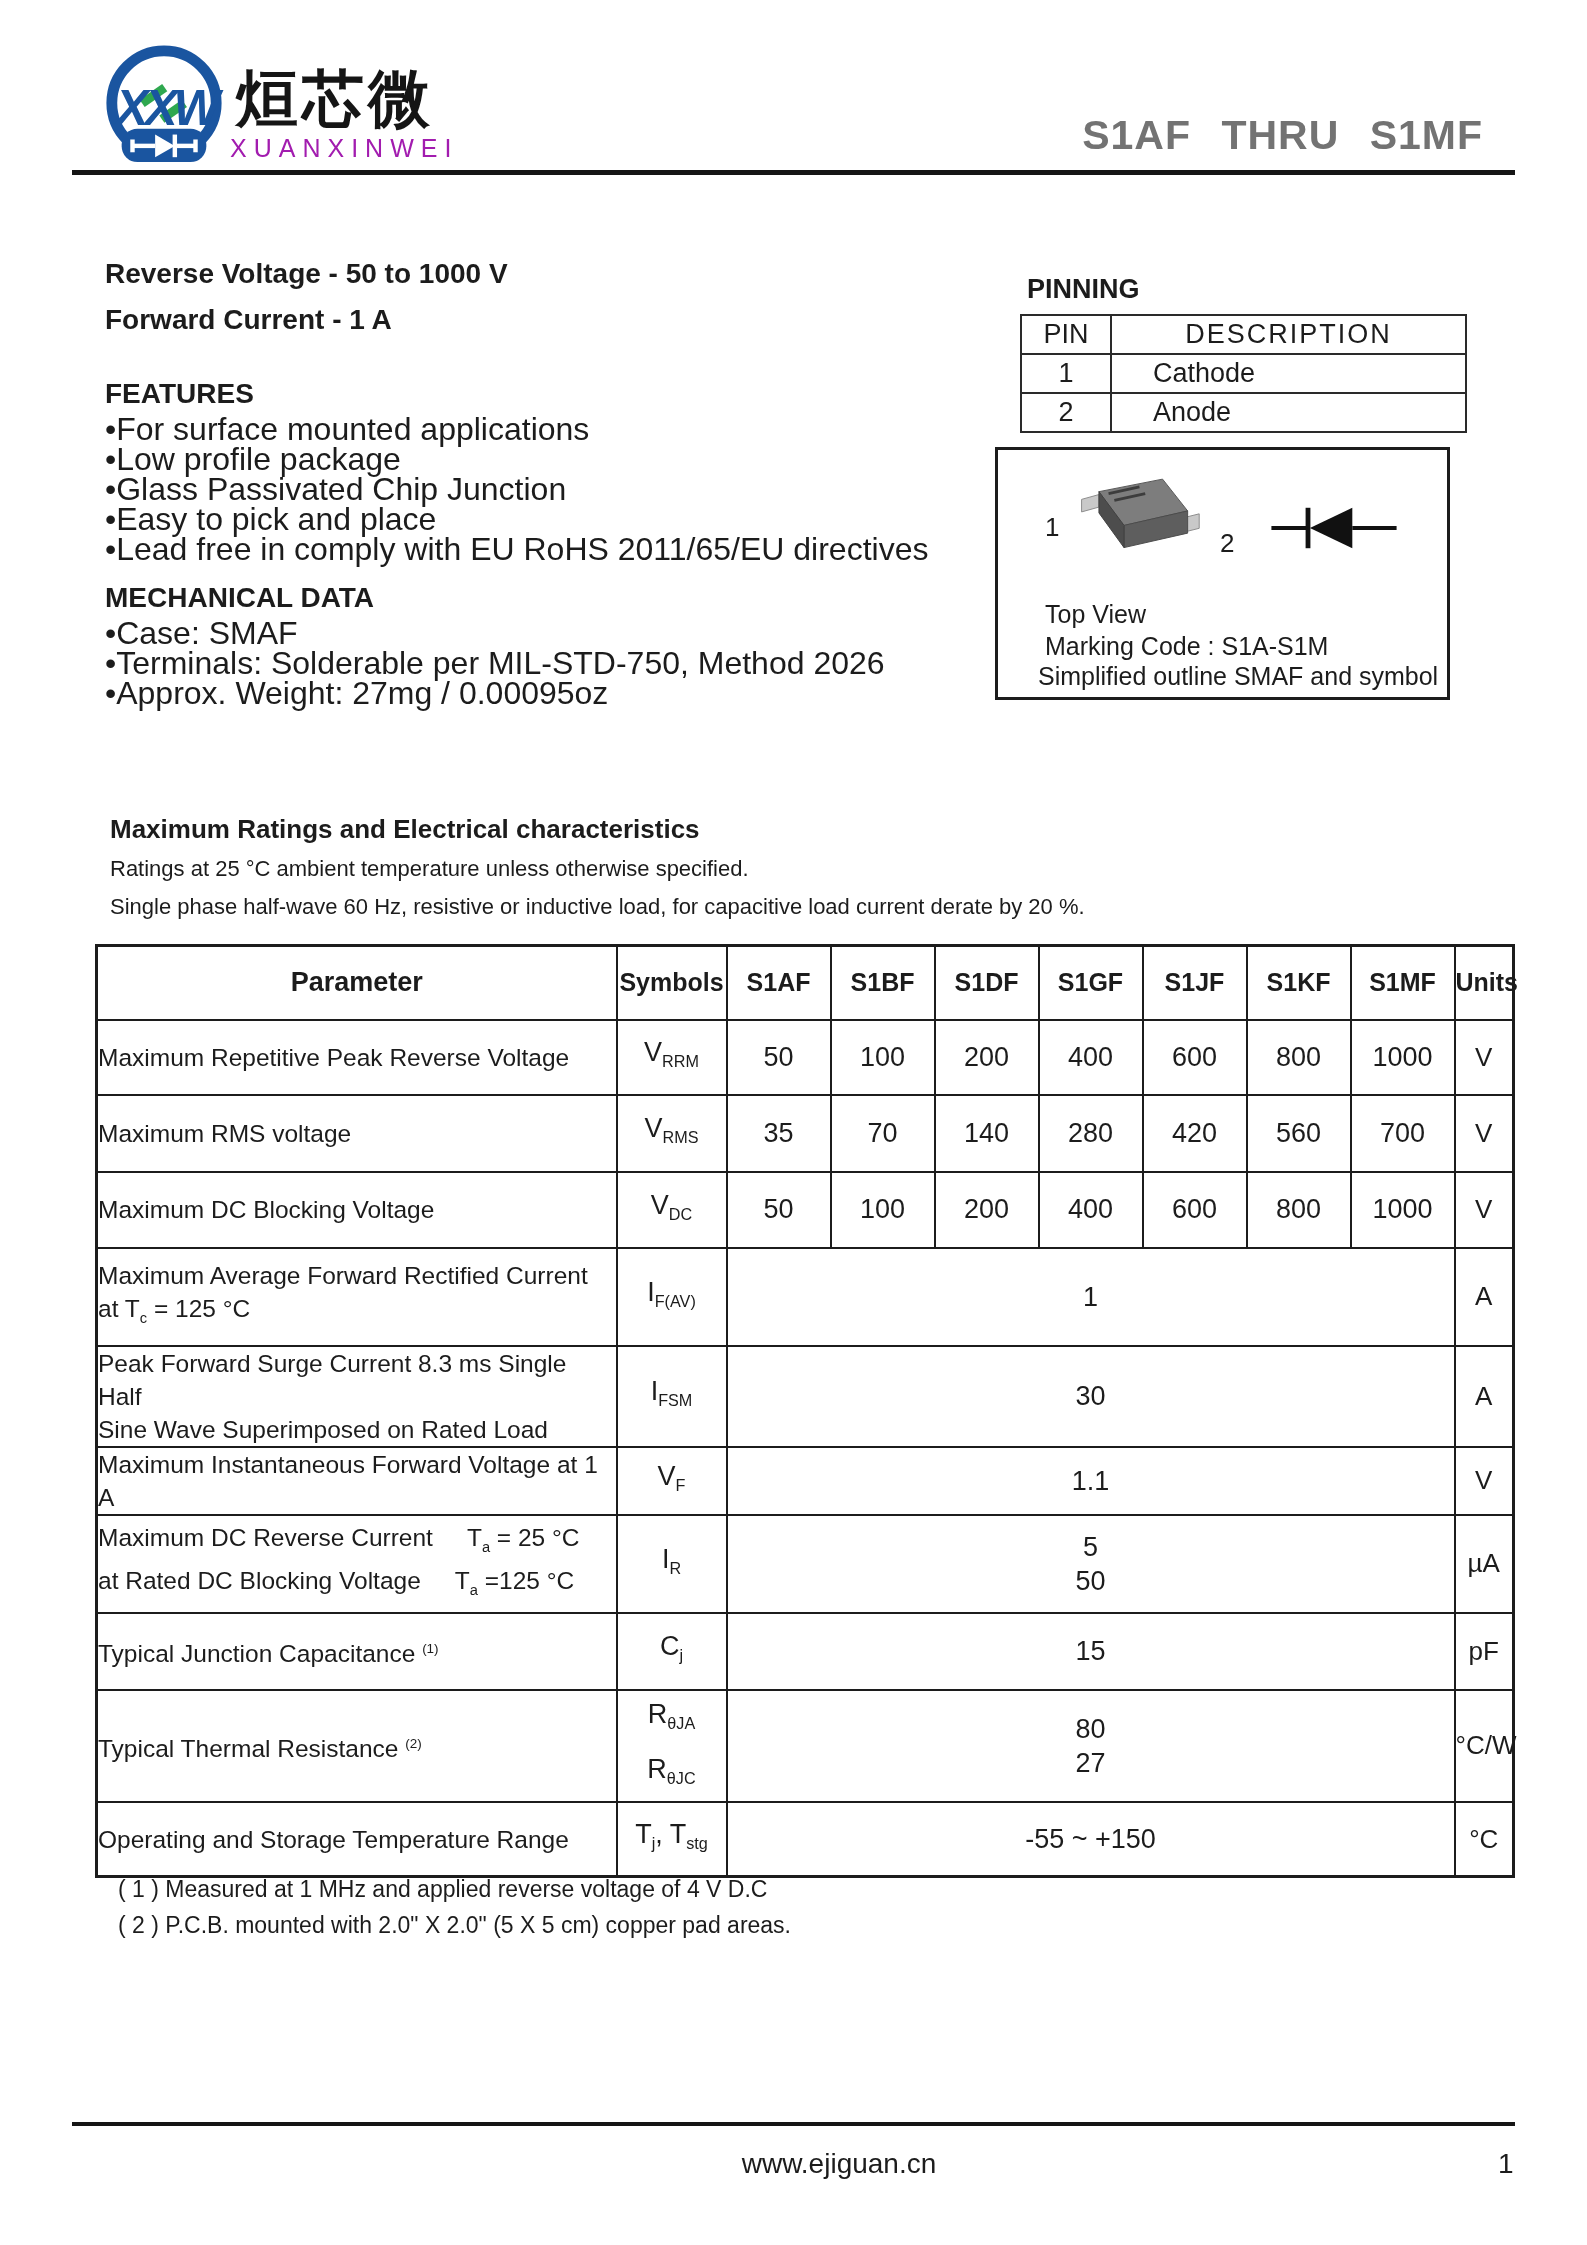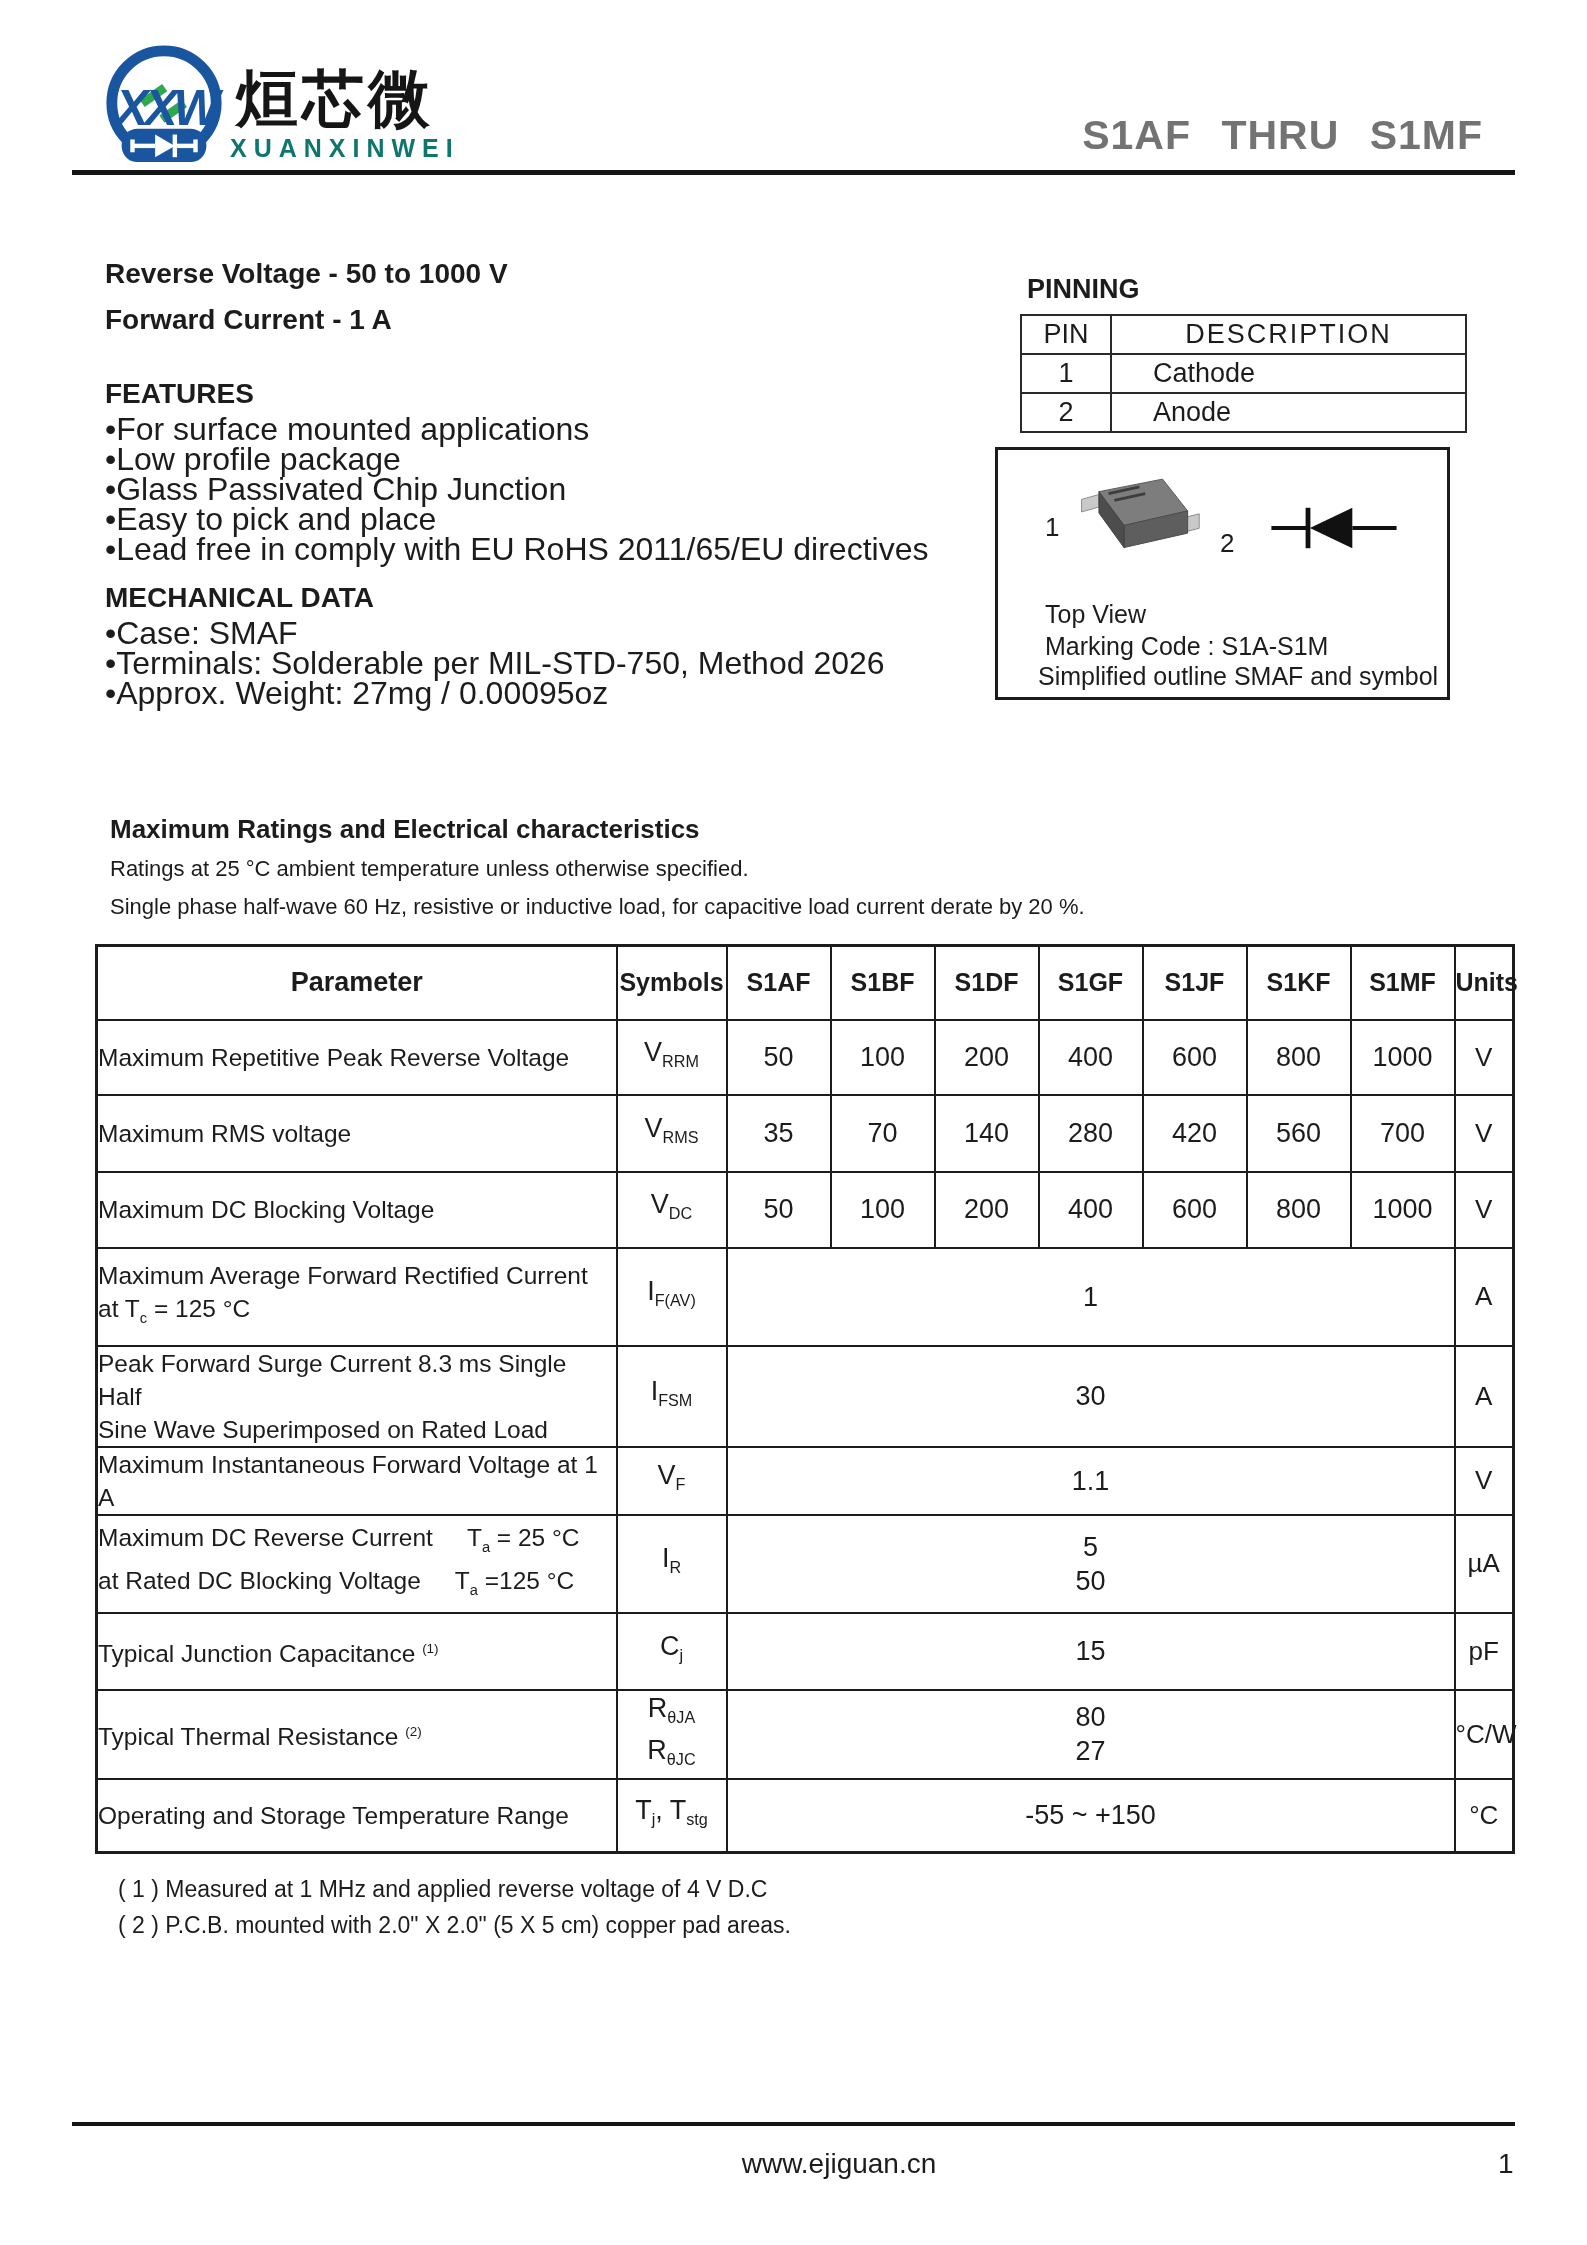--- a/index.html
+++ b/index.html
@@ -9,7 +9,7 @@
 
   
   .cn-name{font-size:62px;font-weight:bold;letter-spacing:4px;color:#151515;line-height:1;}
-  .en-name{font-size:25px;font-weight:700;letter-spacing:7px;color:#0f766e;line-height:1;}
+  .en-name{font-size:25px;font-weight:400;letter-spacing:7px;color:#a21caf;line-height:1;}
   .doc-title{font-size:41px;font-weight:bold;letter-spacing:1px;word-spacing:18px;color:#737373;}
   .hrule{background:#151515;height:5px;}
 

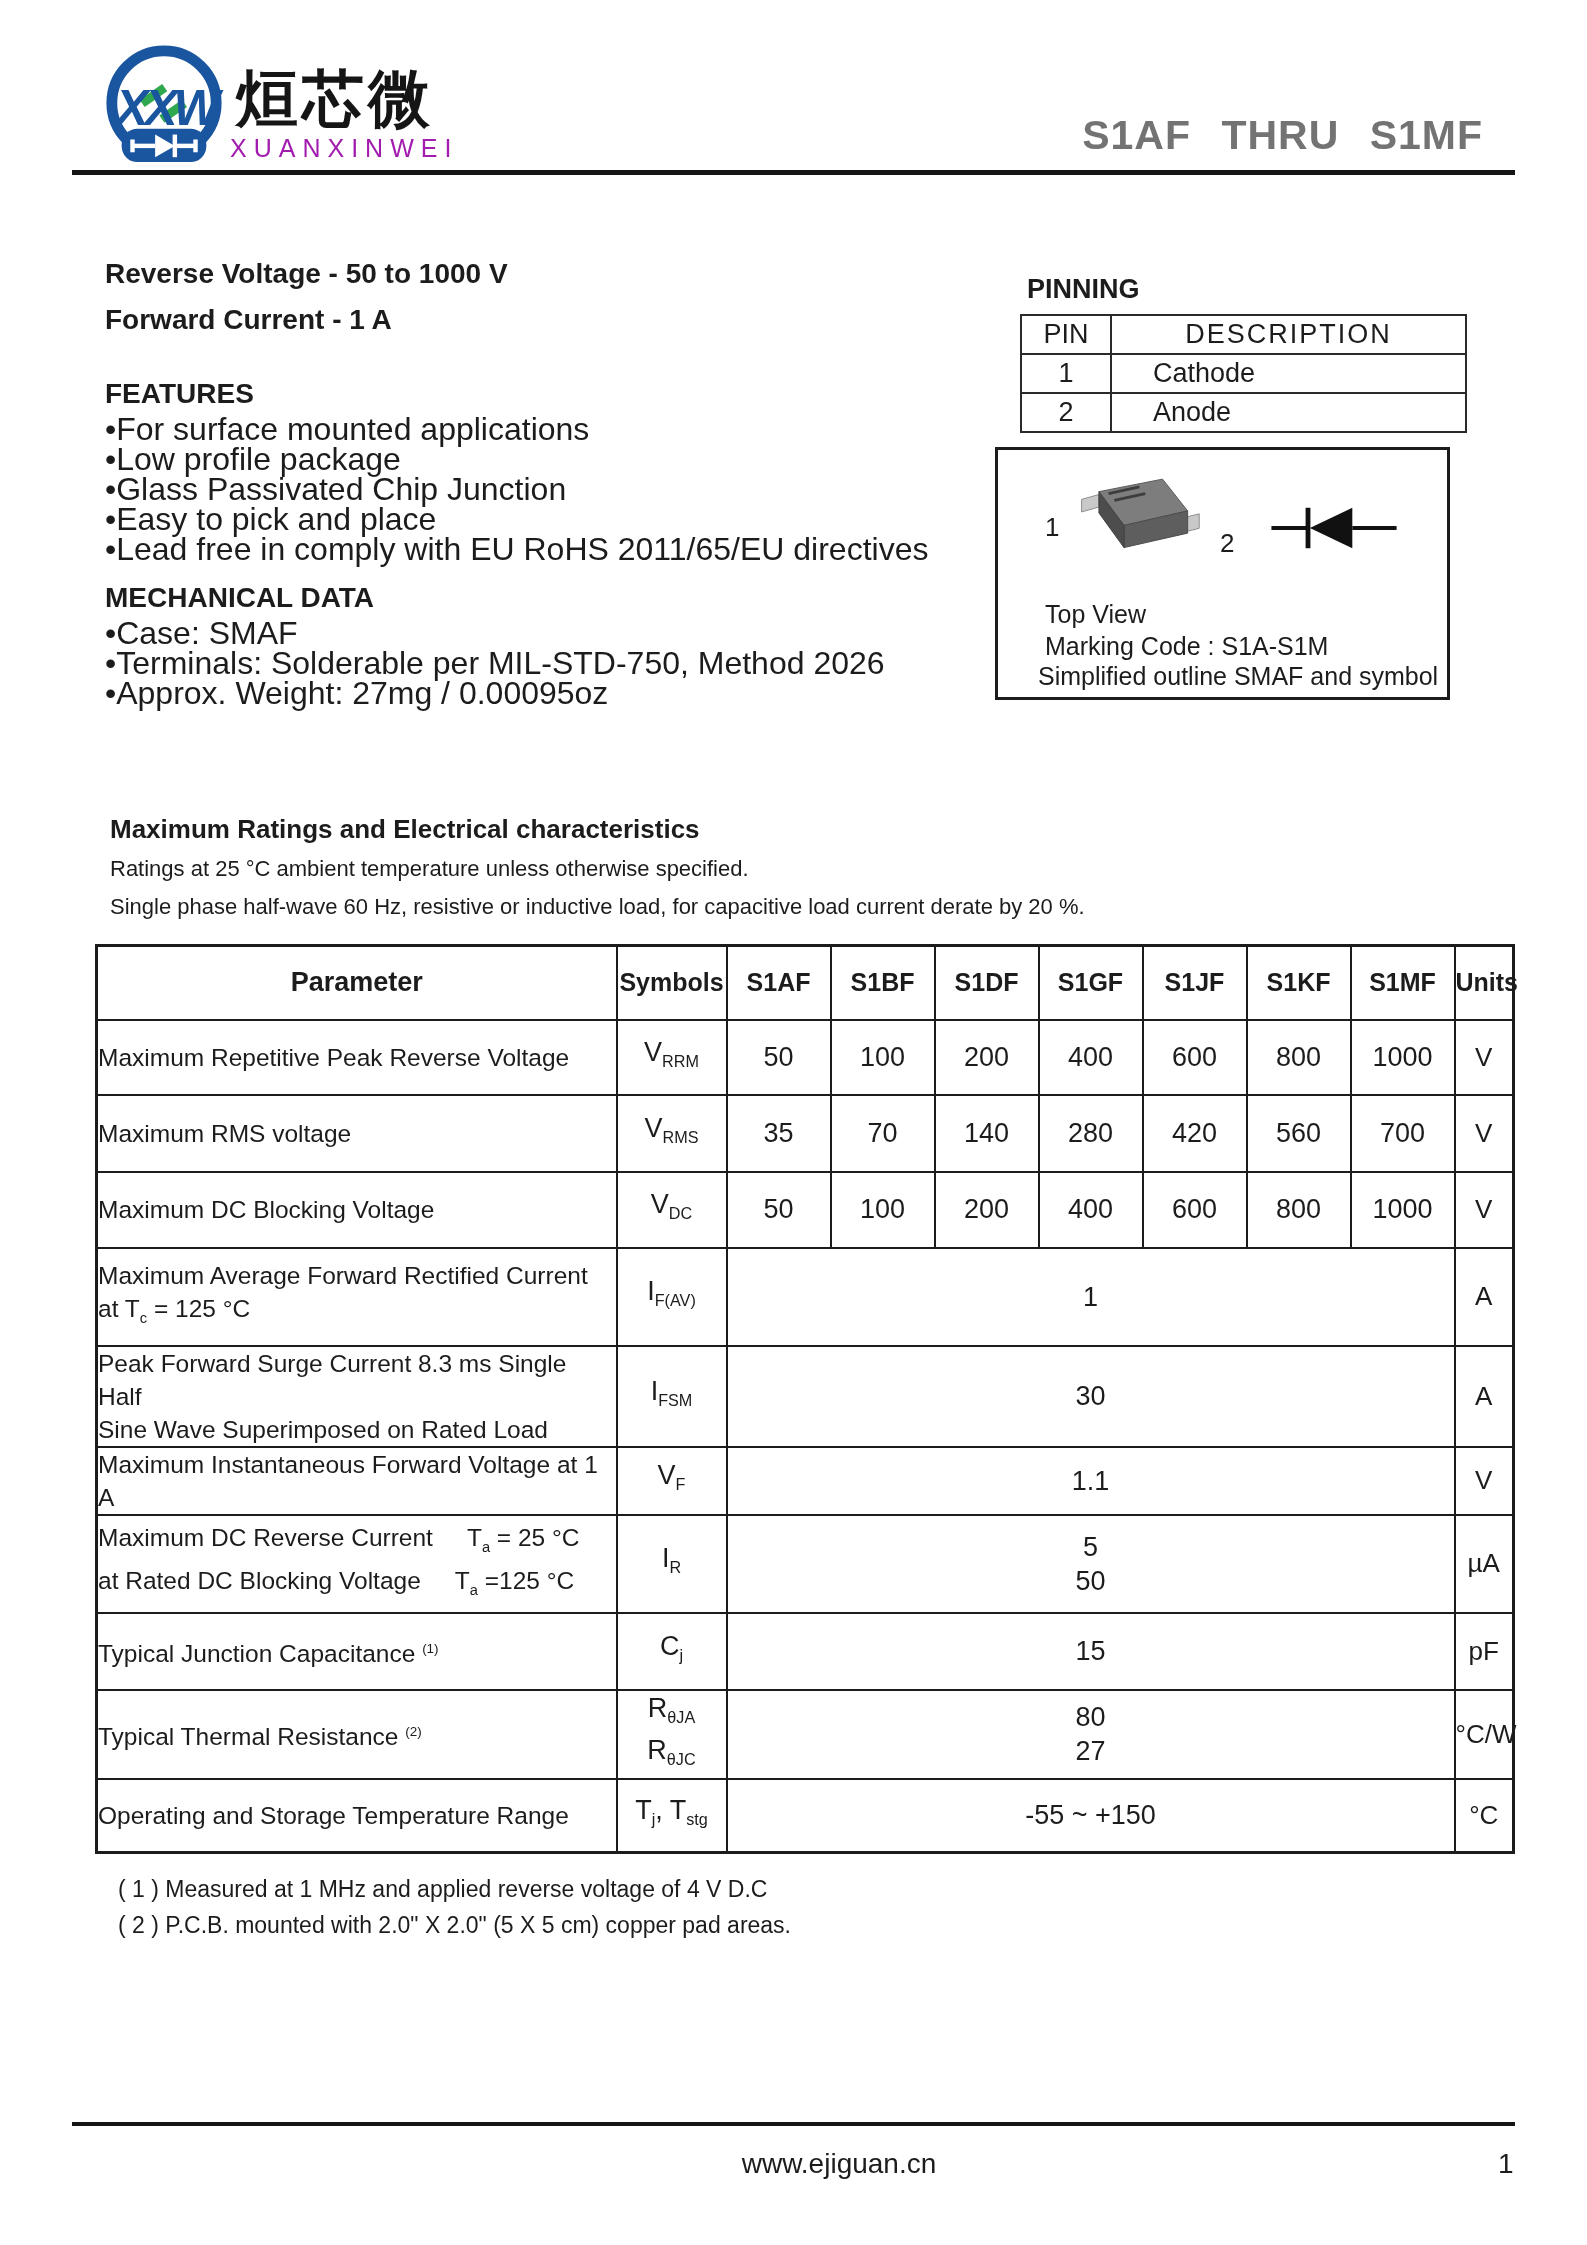--- a/index.html
+++ b/index.html
@@ -44,7 +44,7 @@
   td.param{text-align:left;padding-left:16px;}
   .pline{font-size:24.5px;line-height:33px;}
   td.sym{text-align:center;font-size:27px;}
-  td.sym div{line-height:33px;}
+  td.sym div{line-height:46px;}
   td.val{text-align:center;font-size:27px;}
   td.val div{line-height:34px;}
   td.unit{text-align:center;font-size:26px;}

